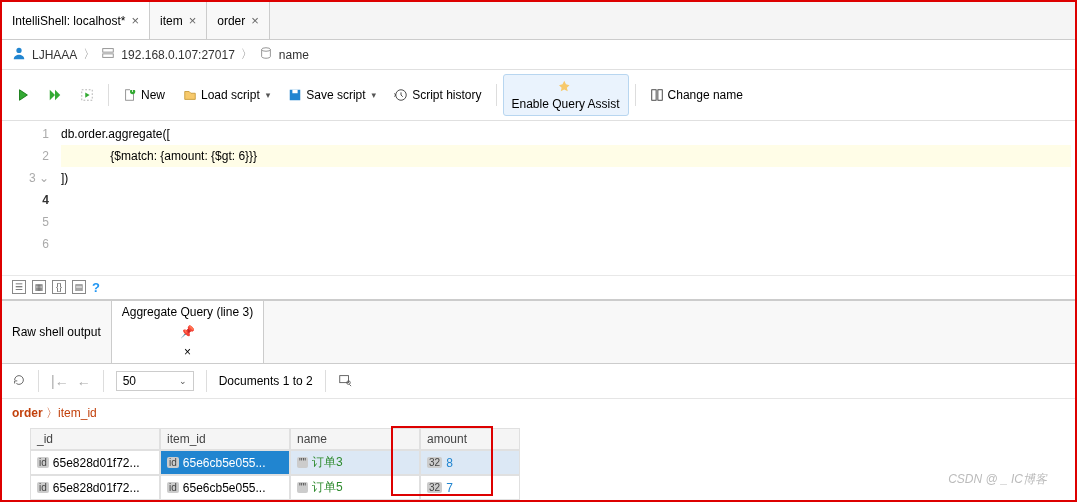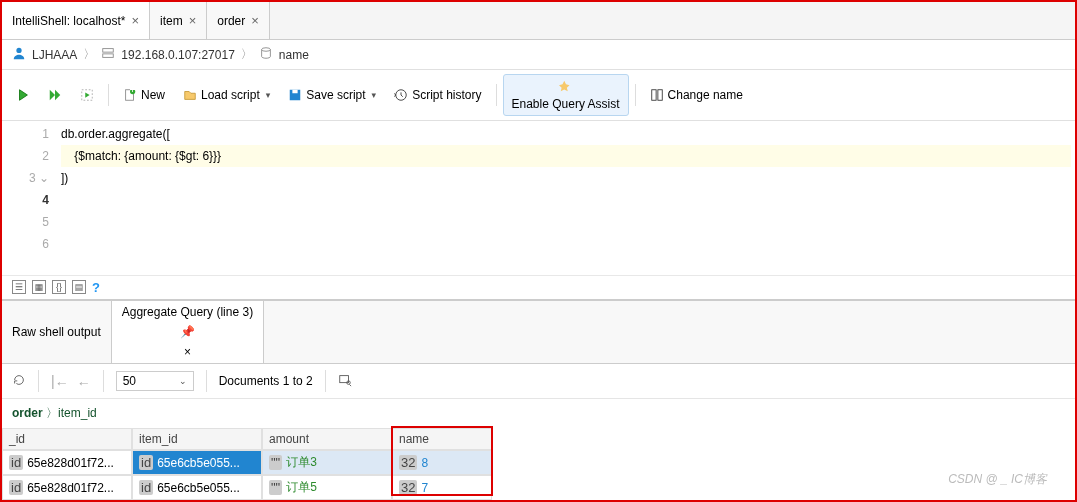--- a/index.html
+++ b/index.html
@@ -19,7 +19,7 @@
 .gutter { width: 55px; text-align: right; color: #aaa; background: #fff; padding: 2px 8px 2px 0; line-height: 22px; }
 .code { flex: 1; padding: 2px 4px; line-height: 22px; }
 .code .line { white-space: pre; }
-.hl { background: #fffde7; }
+.hl { background: #fffde7; padding-left: 36px; }
 .viewbar { display: flex; gap: 6px; padding: 4px 10px; border-top: 1px solid #e8e8e8; border-bottom: 1px solid #ccc; }
 .small-icon { width: 14px; height: 14px; border: 1px solid #888; display: inline-flex; align-items: center; justify-content: center; font-size: 9px; color: #555; }
 .helpq { color: #2196f3; font-weight: bold; font-size: 13px; }

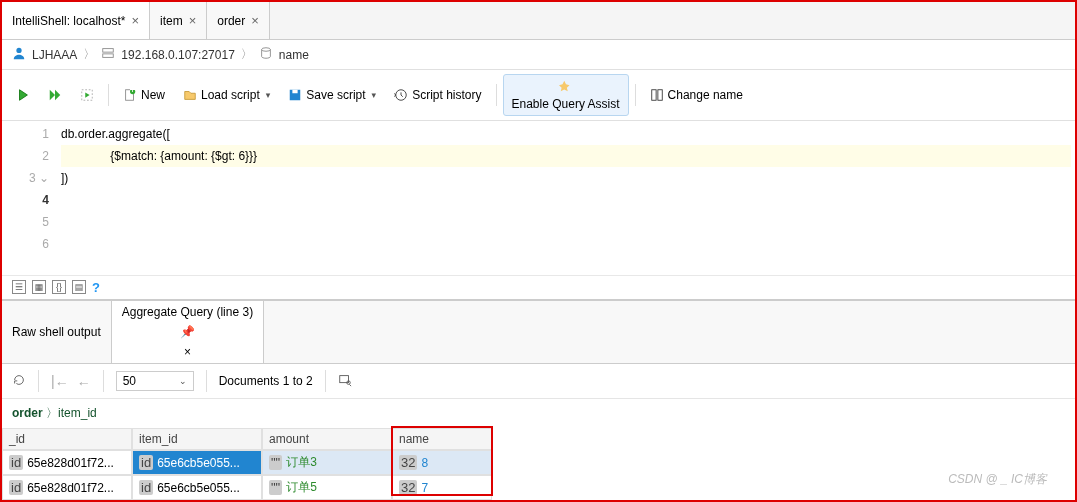--- a/index.html
+++ b/index.html
@@ -30,7 +30,7 @@
 .res-tools { display: flex; align-items: center; gap: 8px; padding: 6px 10px; border-bottom: 1px solid #e5e5e5; }
 .pagesel { border: 1px solid #ccc; padding: 2px 6px; width: 78px; display: flex; justify-content: space-between; align-items: center; }
 .arrow-btn { color: #aaa; font-size: 14px; }
-.collpath { padding: 6px 10px; color: #14532d; }
+.collpath { padding: 6px 10px; color: #c2410c; }
 .collpath b { font-weight: 600; }
 .grid { display: grid; grid-template-columns: 130px 130px 130px 100px; font-size: 12px; }
 .gh, .gc { border: 1px solid #e0e0e0; padding: 3px 6px; display: flex; align-items: center; gap: 4px; overflow: hidden; white-space: nowrap; }

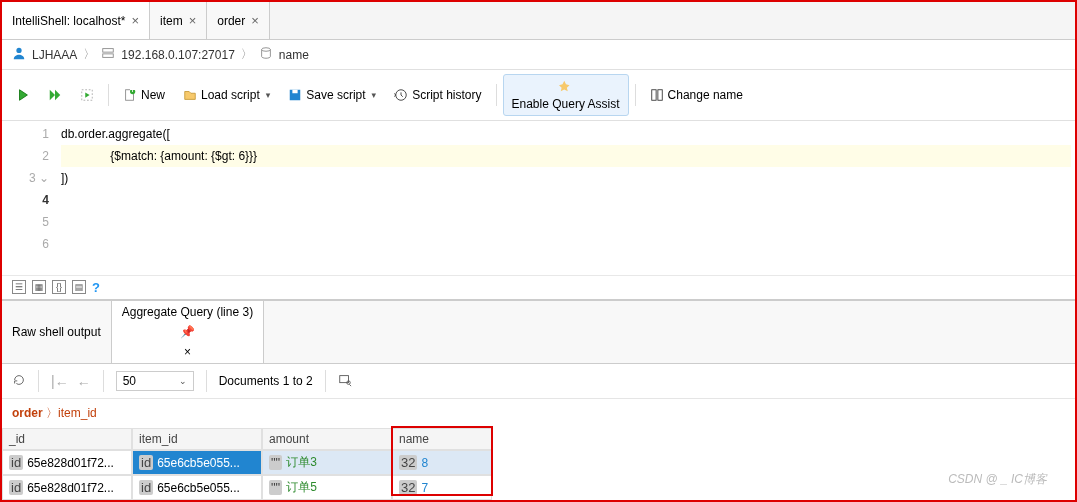--- a/index.html
+++ b/index.html
@@ -210,7 +210,7 @@
   <div class="collpath">
     <b>order</b> 〉<span>item_id</span>
   </div>
-  <div class="grid" style="position:relative;">
+  <div class="grid" style="position:relative;padding-left:28px;">
     <div class="gh">_id</div>
     <div class="gh">item_id</div>
     <div class="gh">amount</div>

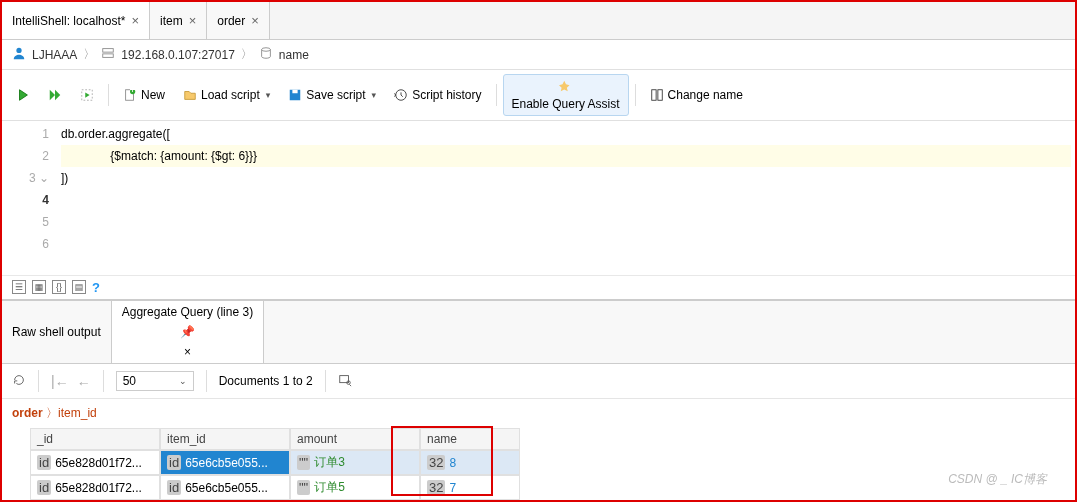--- a/index.html
+++ b/index.html
@@ -213,8 +213,8 @@
   <div class="grid" style="position:relative;padding-left:28px;">
     <div class="gh">_id</div>
     <div class="gh">item_id</div>
+    <div class="gh">name</div>
     <div class="gh">amount</div>
-    <div class="gh">name</div>
 
     <div class="gc row-sel">
         <span class="idbadge">id</span>

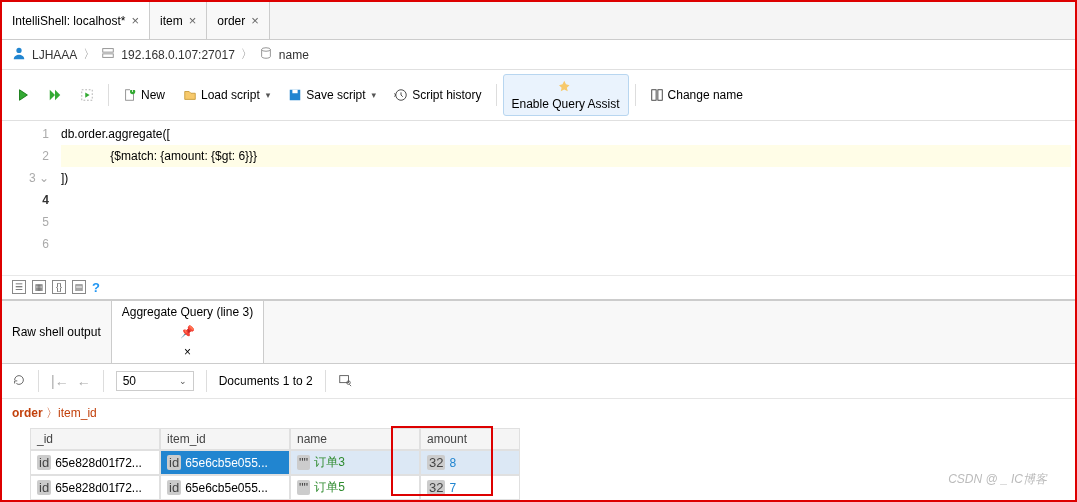--- a/index.html
+++ b/index.html
@@ -35,7 +35,7 @@
 .grid { display: grid; grid-template-columns: 130px 130px 130px 100px; font-size: 12px; }
 .gh, .gc { border: 1px solid #e0e0e0; padding: 3px 6px; display: flex; align-items: center; gap: 4px; overflow: hidden; white-space: nowrap; }
 .gh { background: #f5f5f5; color: #444; }
-.idbadge { background: #ccc; color: #444; font-size: 13px; padding: 0 2px; border-radius: 2px; }
+.idbadge { background: #ccc; color: #444; font-size: 10px; padding: 0 2px; border-radius: 2px; }
 .numcell { color: #2185d0; }
 .greencell { color: #2e8b2e; }
 .red-rect { position: absolute; border: 2px solid #d00; pointer-events: none; }

